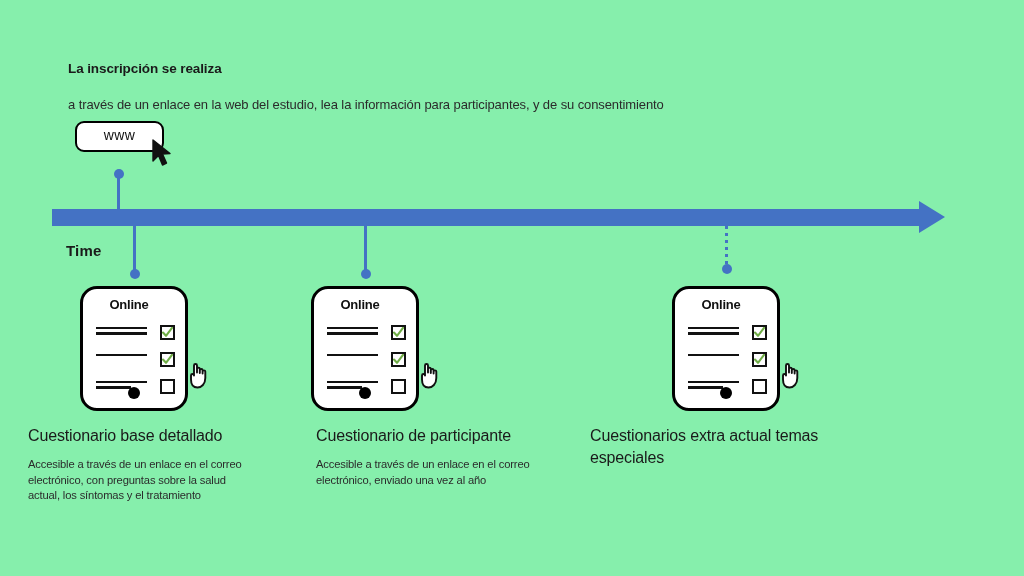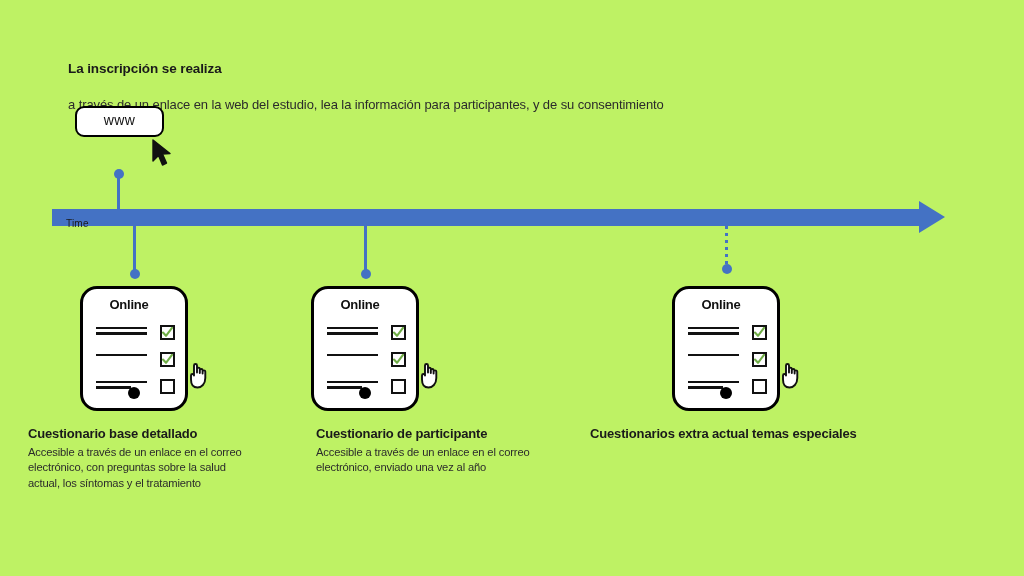--- a/index.html
+++ b/index.html
@@ -15,7 +15,7 @@
     position: relative;
     width: 1024px;
     height: 576px;
-    background: #bef264;
+    background: #86efac;
     overflow: hidden;
   }
 

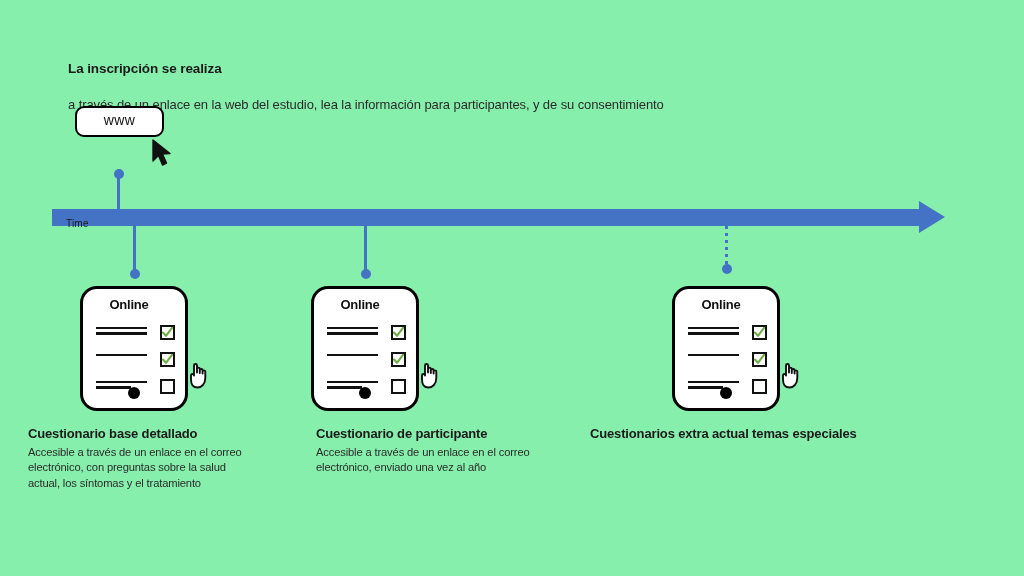--- a/index.html
+++ b/index.html
@@ -47,7 +47,7 @@
   .www-box {
     position: absolute;
     left: 75px;
-    top: 106px;
+    top: 121px;
     width: 89px;
     height: 31px;
     border: 2.6px solid #000000;

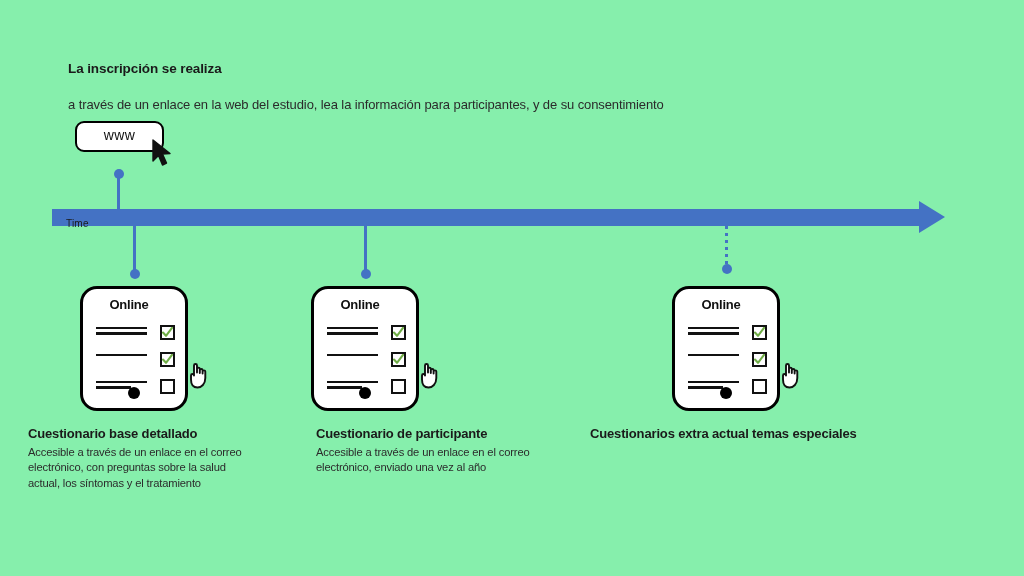--- a/index.html
+++ b/index.html
@@ -96,9 +96,9 @@
   .time-label {
     position: absolute;
     left: 66px;
-    top: 218px;
-    font-size: 10px;
-    font-weight: normal;
+    top: 242px;
+    font-size: 15px;
+    font-weight: bold;
     color: #1a1a1a;
     letter-spacing: 0.2px;
   }

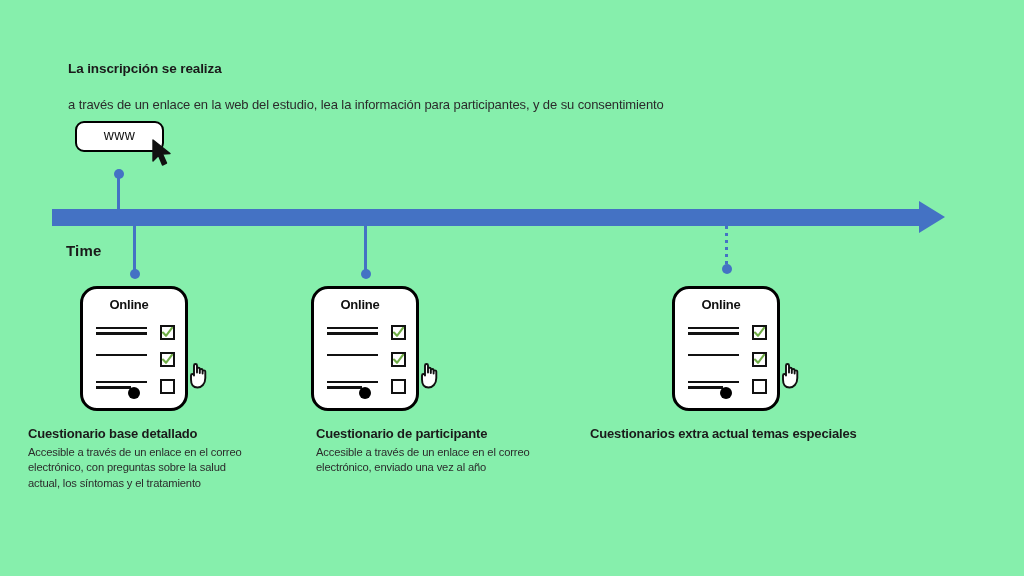--- a/index.html
+++ b/index.html
@@ -209,12 +209,12 @@
     position: absolute;
   }
   .caption-title {
-    font-size: 13px;
-    font-weight: bold;
+    font-size: 16px;
+    font-weight: normal;
     color: #1a1a1a;
     line-height: 1.35;
     letter-spacing: -0.15px;
-    margin-bottom: 2px;
+    margin-bottom: 10px;
   }
   .caption-body {
     font-size: 11.2px;

